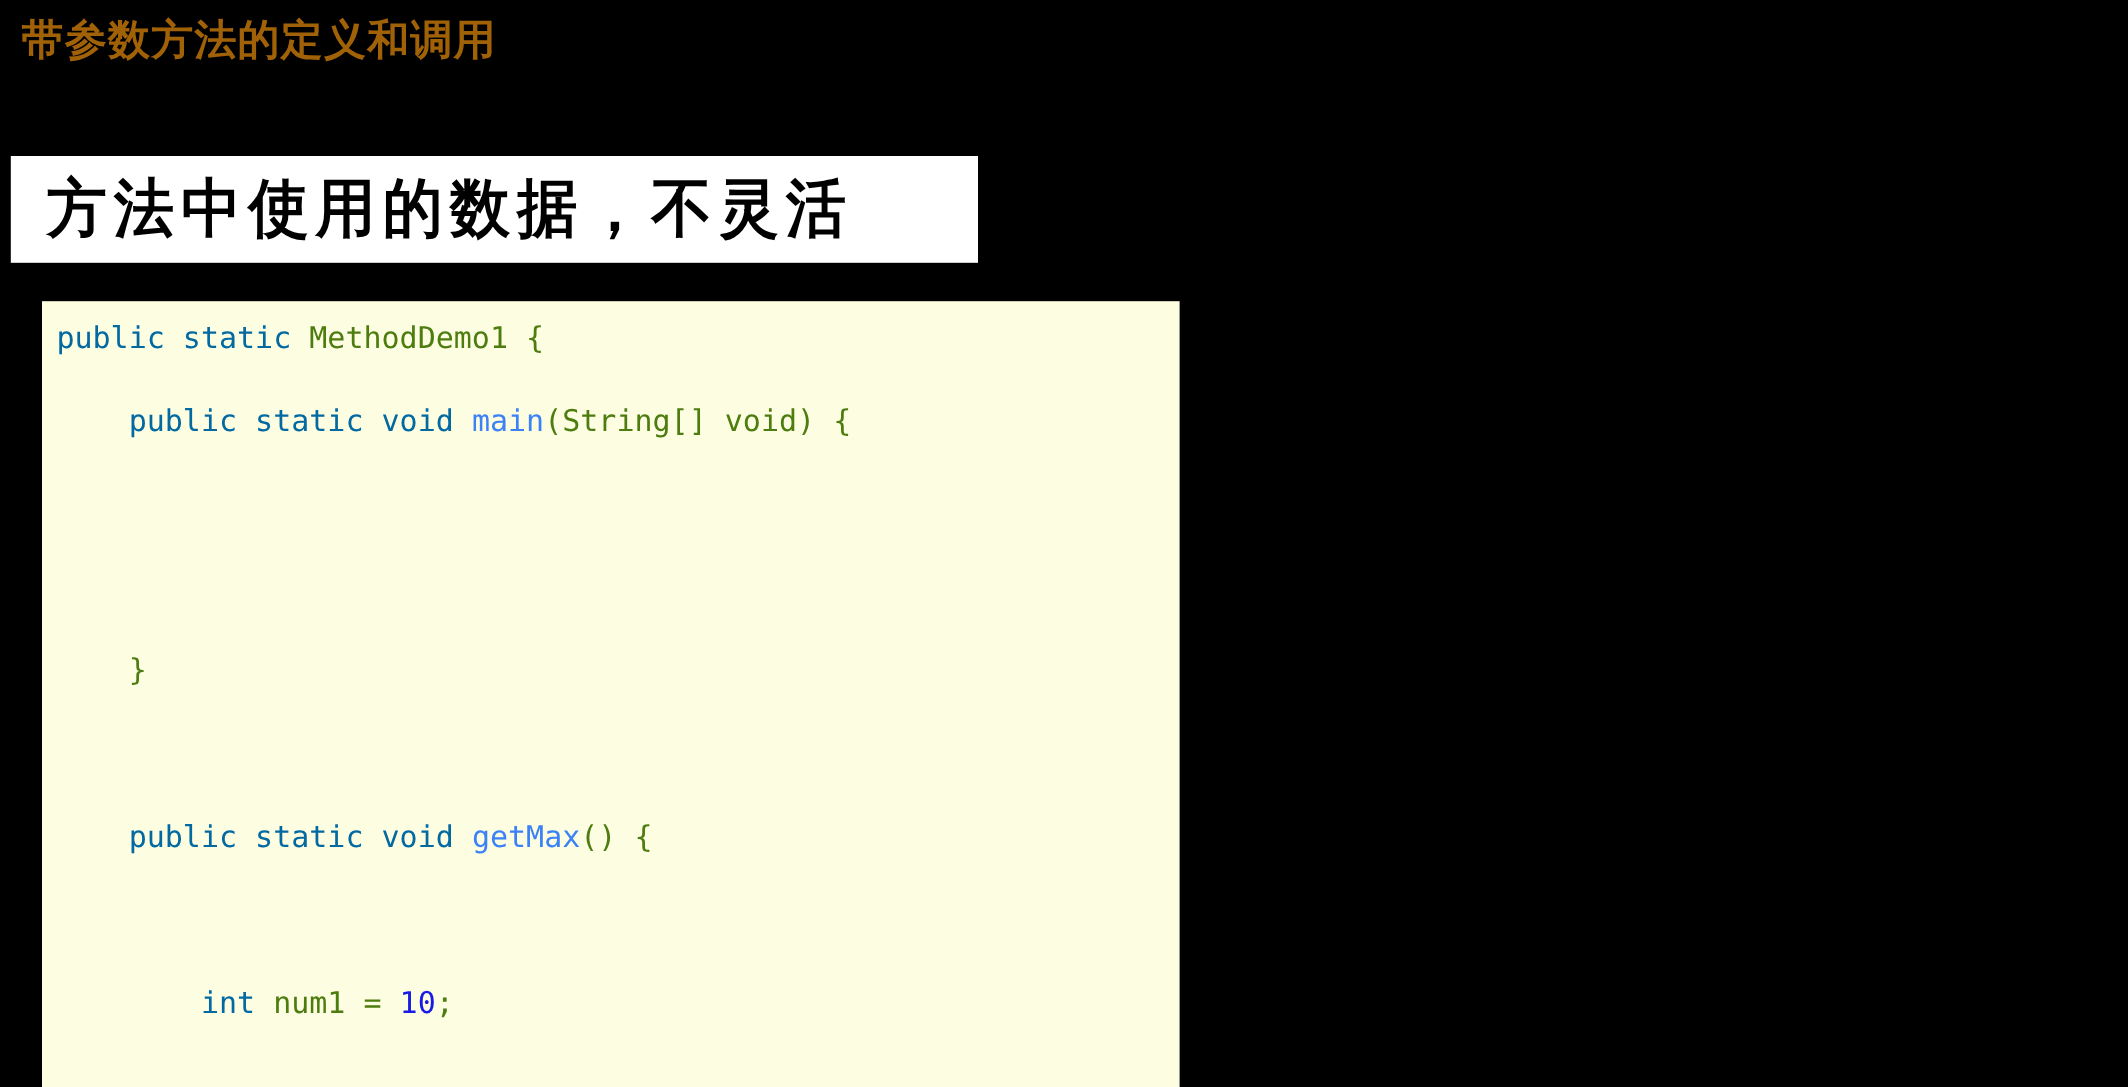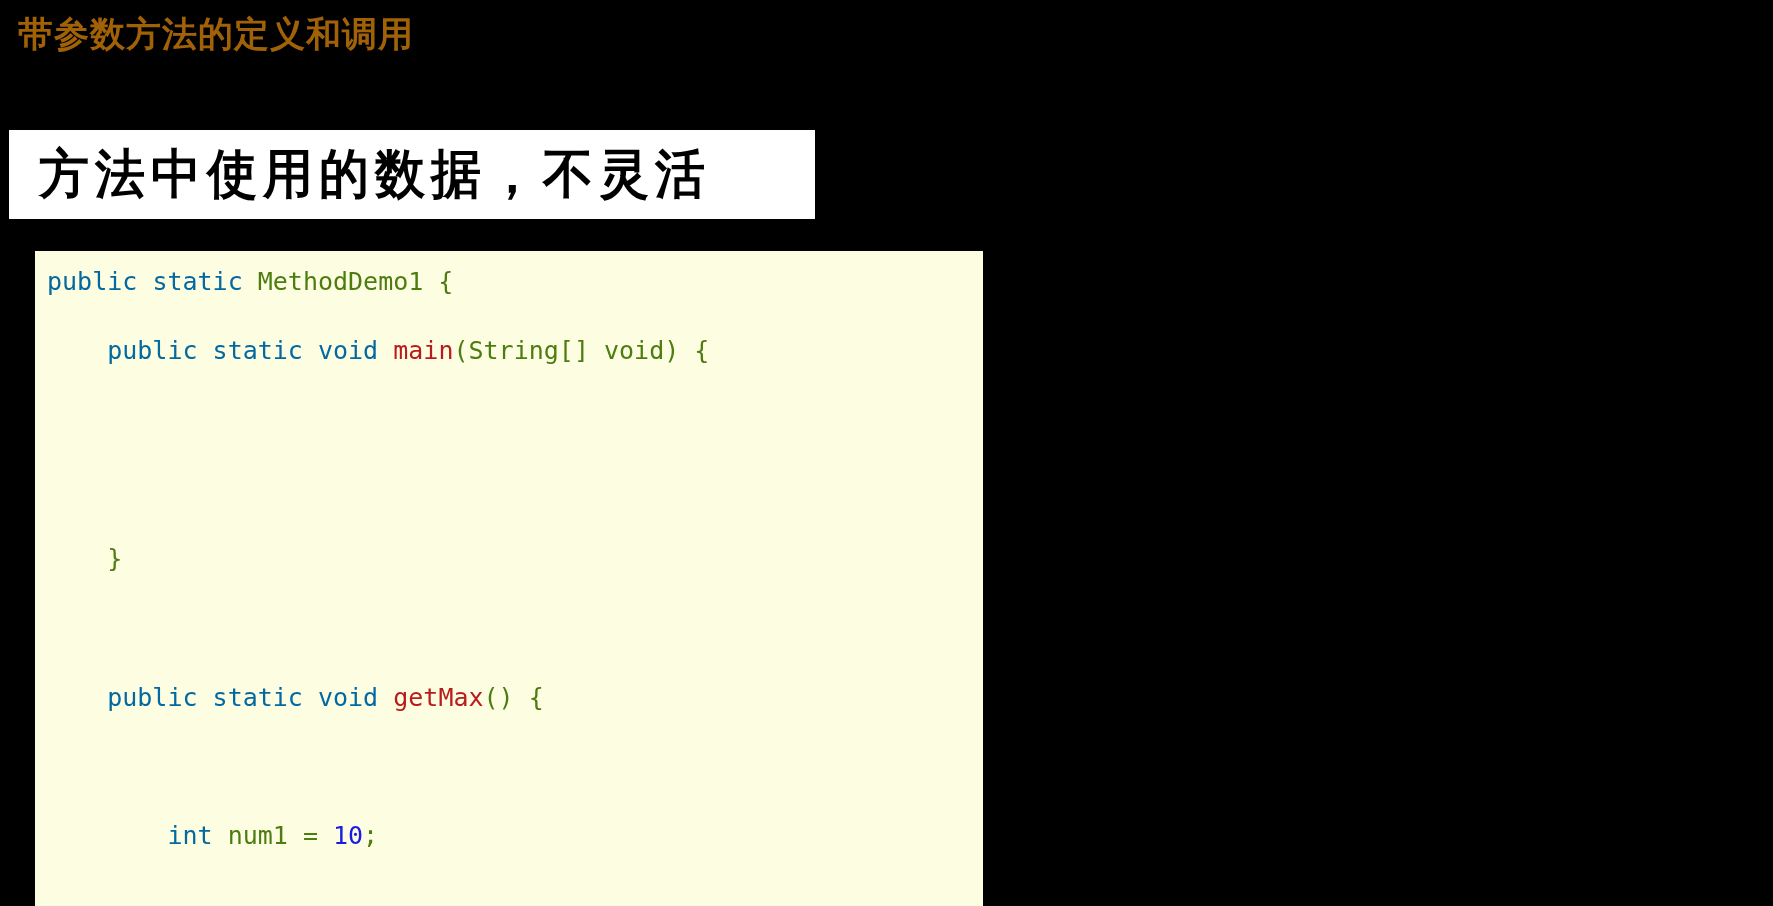--- a/index.html
+++ b/index.html
@@ -77,7 +77,7 @@
   .code-line { display: block; min-height: 1px; }
   .tk-kw   { color: #0369a1; }          
   .tk-id   { color: #4d7c0f; }          
-  .tk-fn   { color: #b91c1c; }          
+  .tk-fn   { color: #3b82f6; }          
   .tk-num  { color: #1A1AE6; }          
   .tk-call { color: #000000; font-style: italic; }  
 </style>

